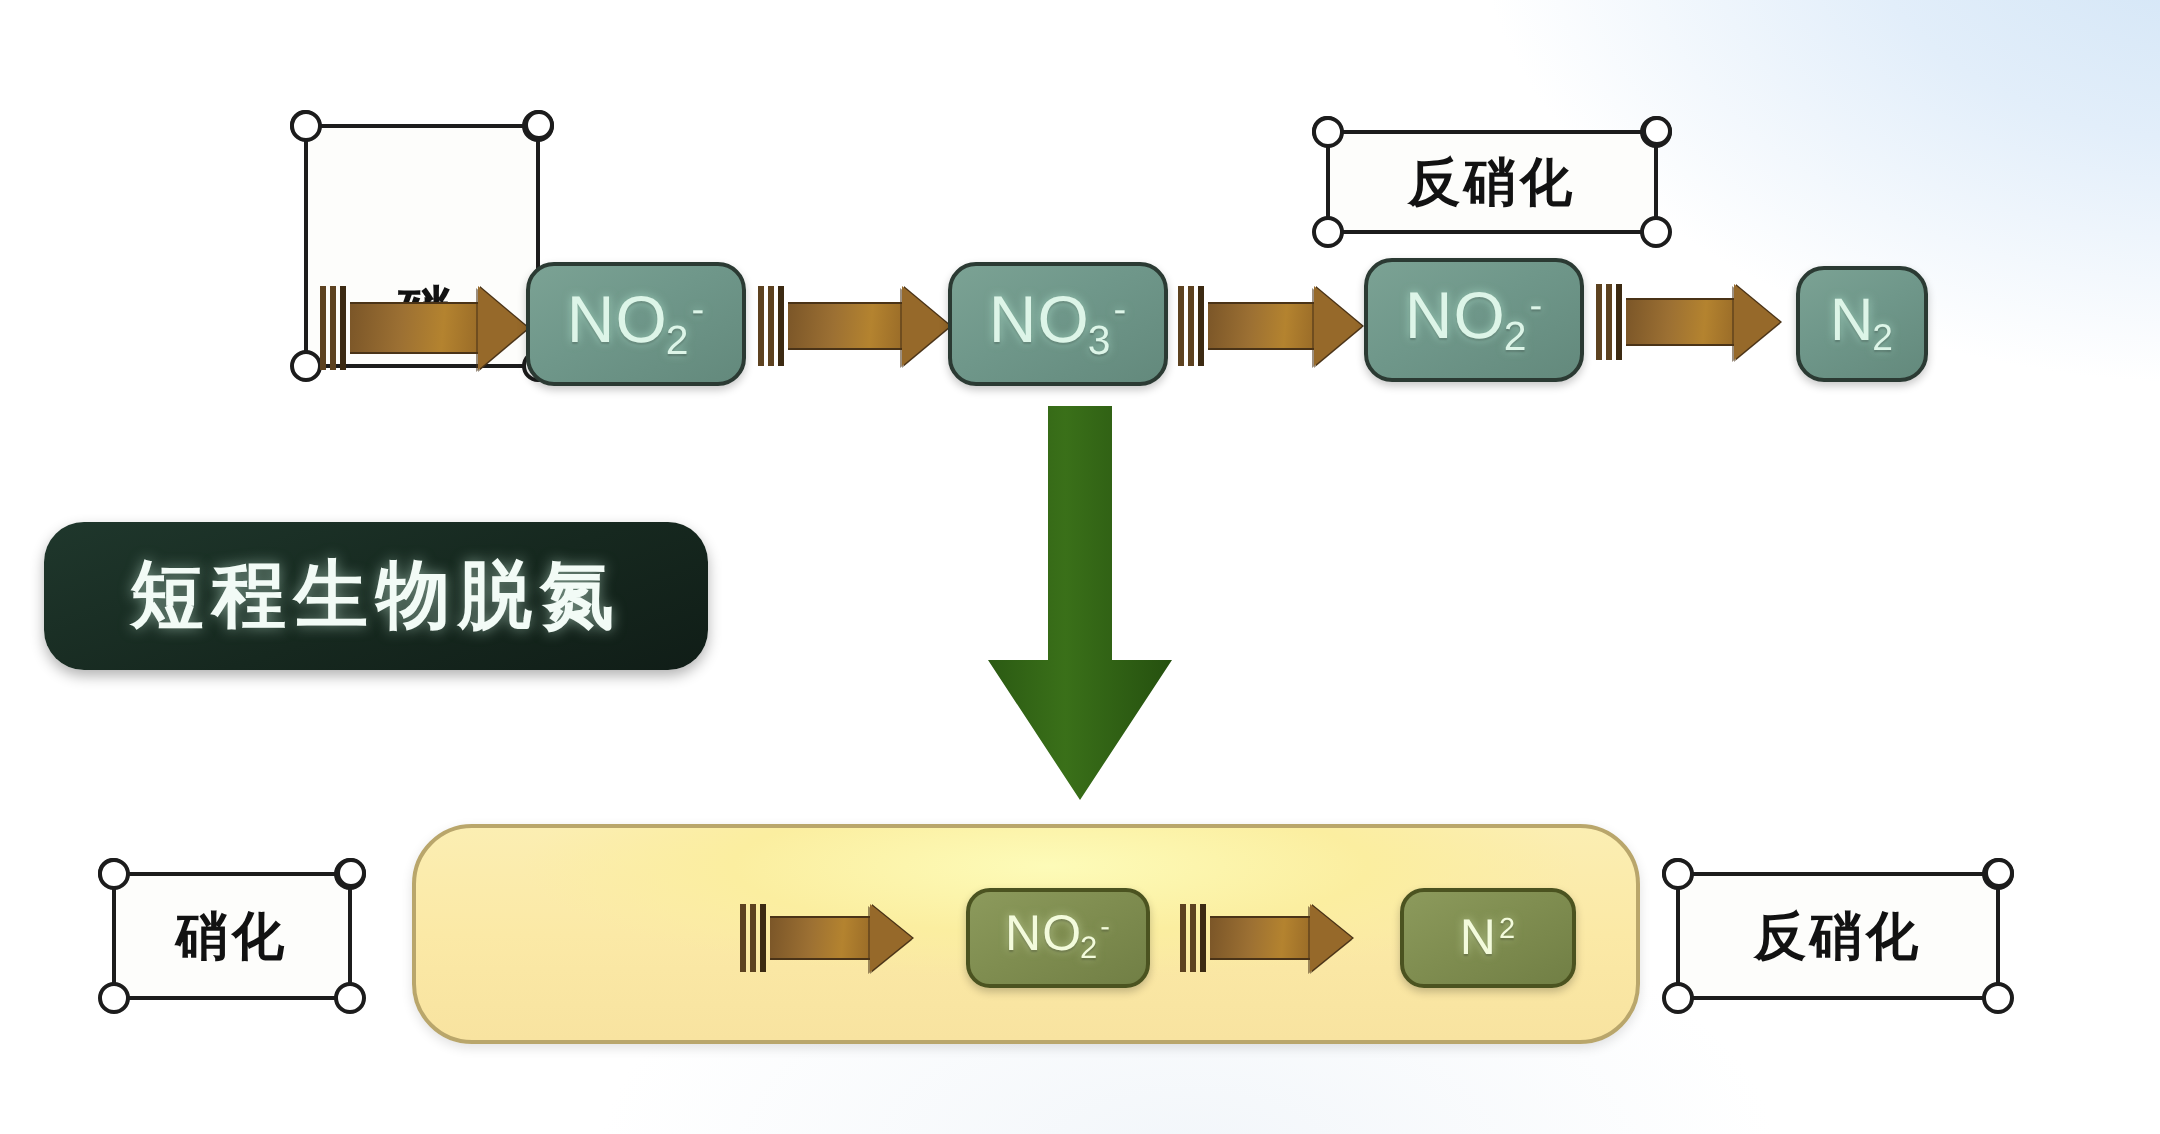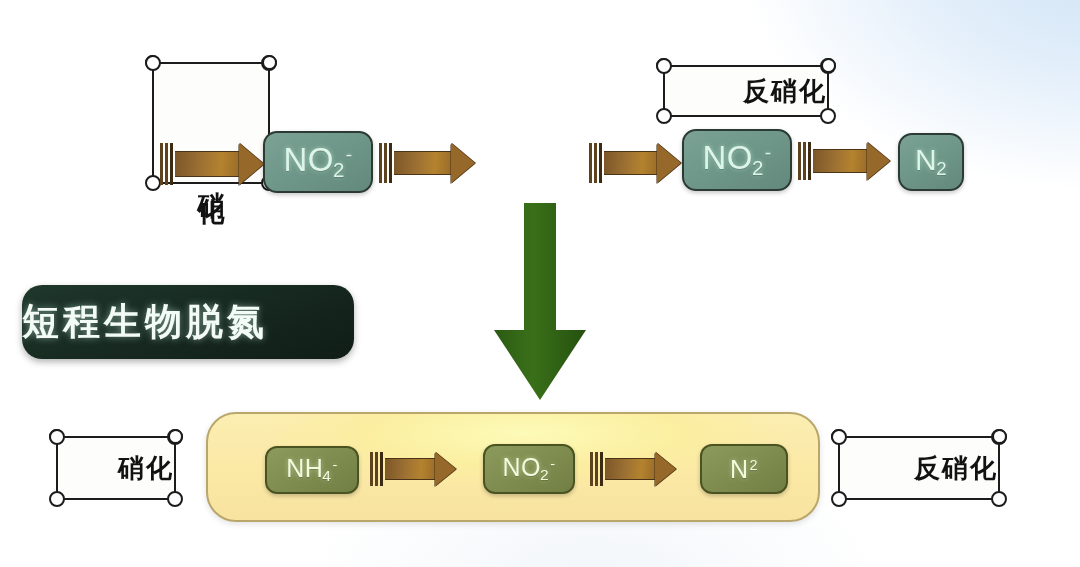--- a/index.html
+++ b/index.html
@@ -102,7 +102,7 @@
     border: 2px solid #1c1c1c;
     display: flex;
     align-items: center;
-    justify-content: flex-end;
+    justify-content: center;
     color: #121212;
     font-weight: bold;
     font-family: "DejaVu Sans", "Liberation Sans", sans-serif;

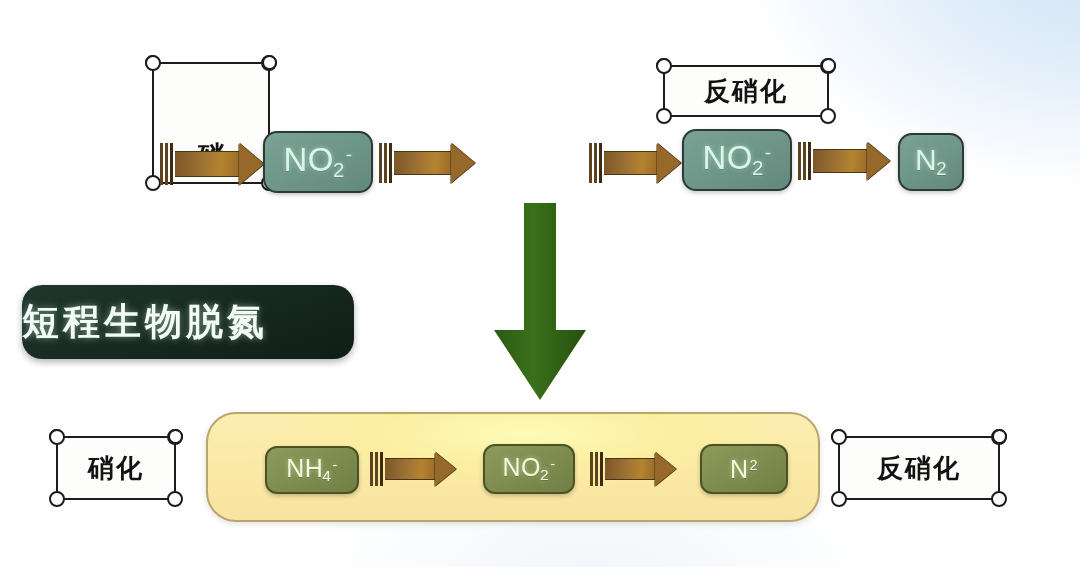--- a/index.html
+++ b/index.html
@@ -224,6 +224,9 @@
     <span class="head" style="border-top-width:20px; border-bottom-width:20px; border-left-width:24px;"></span>
   </div>
 
+  <div class="node" style="left:474px; top:131px; width:110px; height:62px; font-size:33px;">
+    <span class="formula"><span>NO</span><sub>3</sub><sup>-</sup></span>
+  </div>
 
   <div class="arrow-h" style="left:589px; top:143px; width:92px; height:40px;">
     <span class="tail-bars">

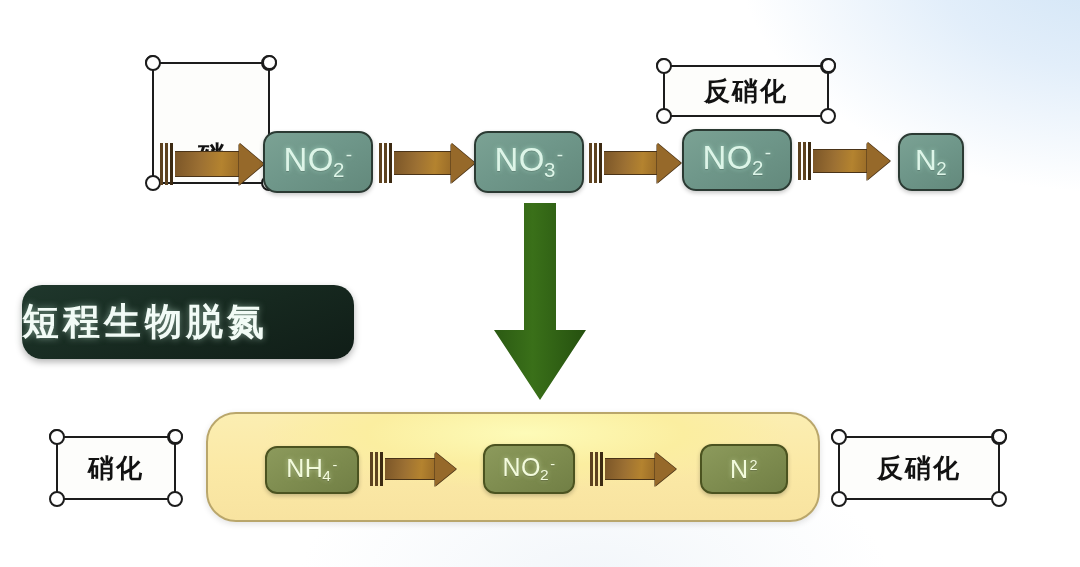--- a/index.html
+++ b/index.html
@@ -153,13 +153,13 @@
     color: #f2fbf6;
     display: flex;
     align-items: center;
+    justify-content: center;
     font-family: "DejaVu Sans", "Liberation Sans", sans-serif;
     font-weight: bold;
     letter-spacing: 4px;
     text-shadow: 0 0 7px rgba(220,255,238,0.5);
     box-shadow: 0 3px 7px rgba(0,0,0,0.3);
     user-select: none;
-    margin-top: 24px;
   }
 
   

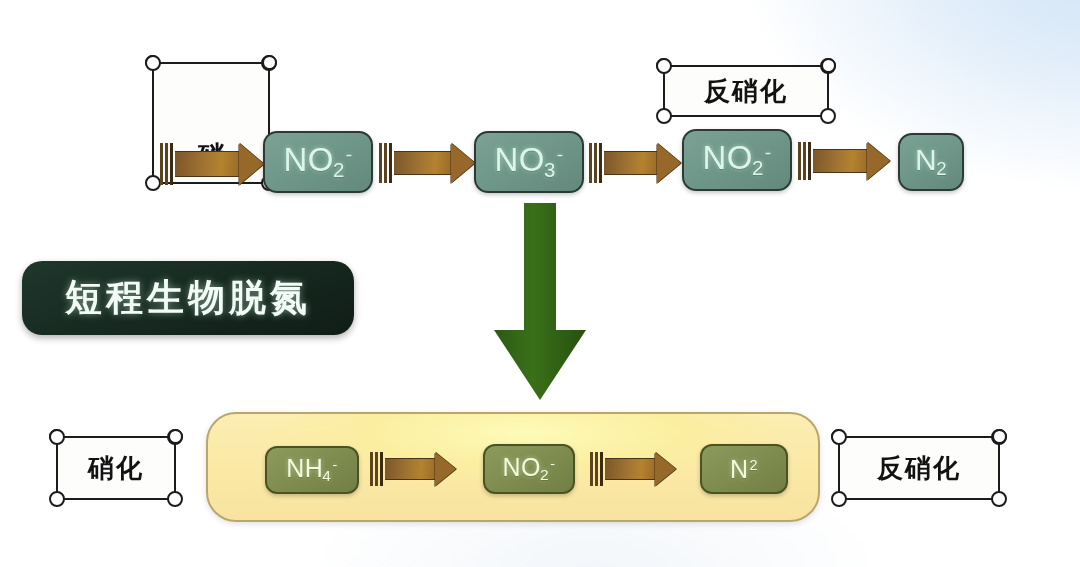--- a/index.html
+++ b/index.html
@@ -289,9 +289,6 @@
 
   <div class="yellow-panel" style="left:206px; top:412px; width:614px; height:110px;"></div>
 
-  <div class="node olive" style="left:265px; top:446px; width:94px; height:48px; font-size:25px;">
-    <span class="formula"><span>NH</span><sub>4</sub><sup>-</sup></span>
-  </div>
 
   <div class="arrow-h" style="left:370px; top:452px; width:86px; height:34px;">
     <span class="tail-bars">

